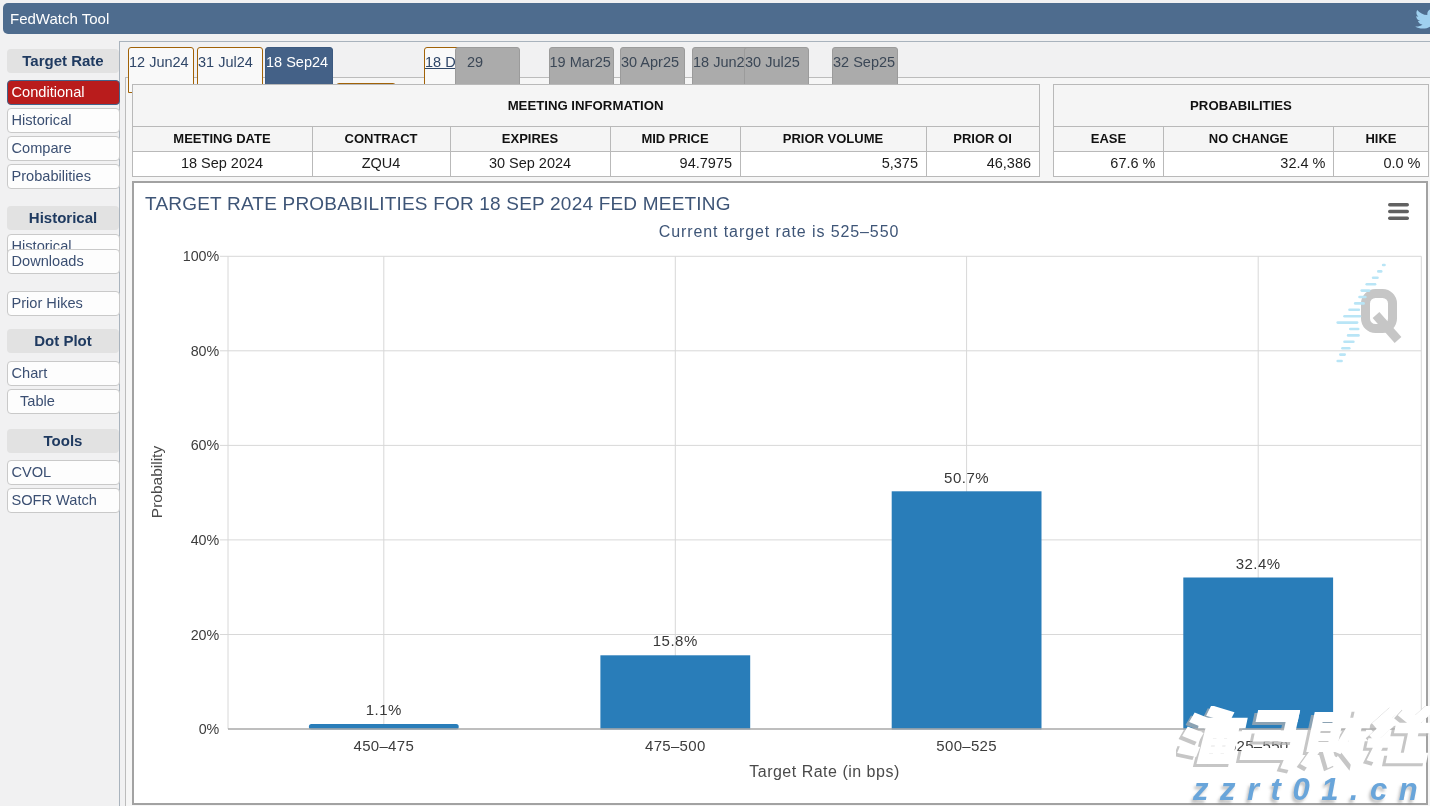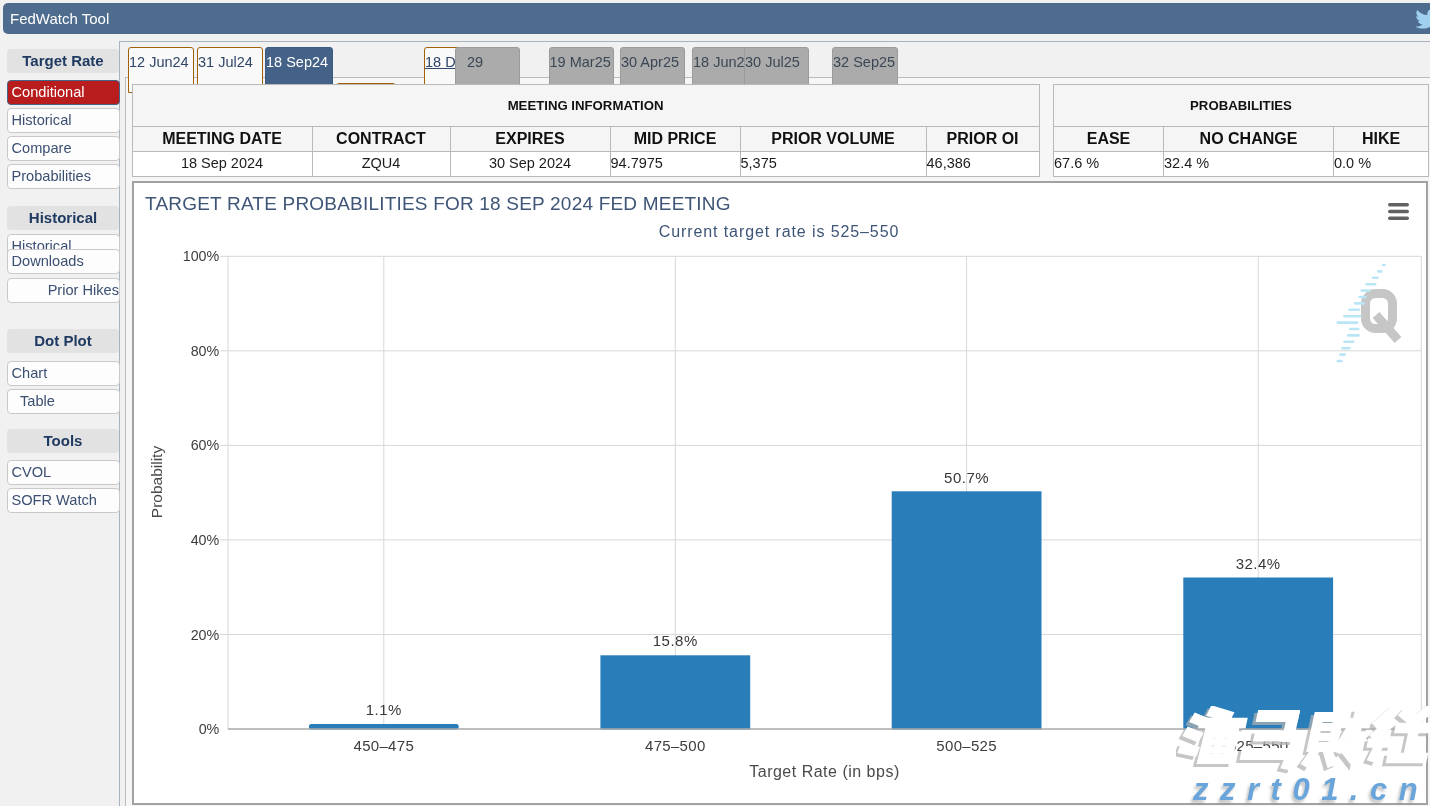--- a/index.html
+++ b/index.html
@@ -28,7 +28,7 @@
   
   table { border-collapse:collapse; table-layout:fixed; }
   td { border:1px solid #b9b9b9; font-size:14.5px; color:#1c1c1c; height:25px; line-height:23.5px; padding:0; background:#fff; text-align:center; vertical-align:middle; }
-  td.hd { background:#f5f5f5; font-weight:bold; font-size:16px; color:#111; height:23.5px; line-height:23.5px; }
+  td.hd { background:#f5f5f5; font-weight:bold; font-size:13px; color:#111; height:23.5px; line-height:23.5px; }
   td.cap { background:#f5f5f5; font-weight:bold; font-size:13.2px; color:#111; height:42px; line-height:39px; }
   td.num { text-align:left; padding-right:7.5px; }
 

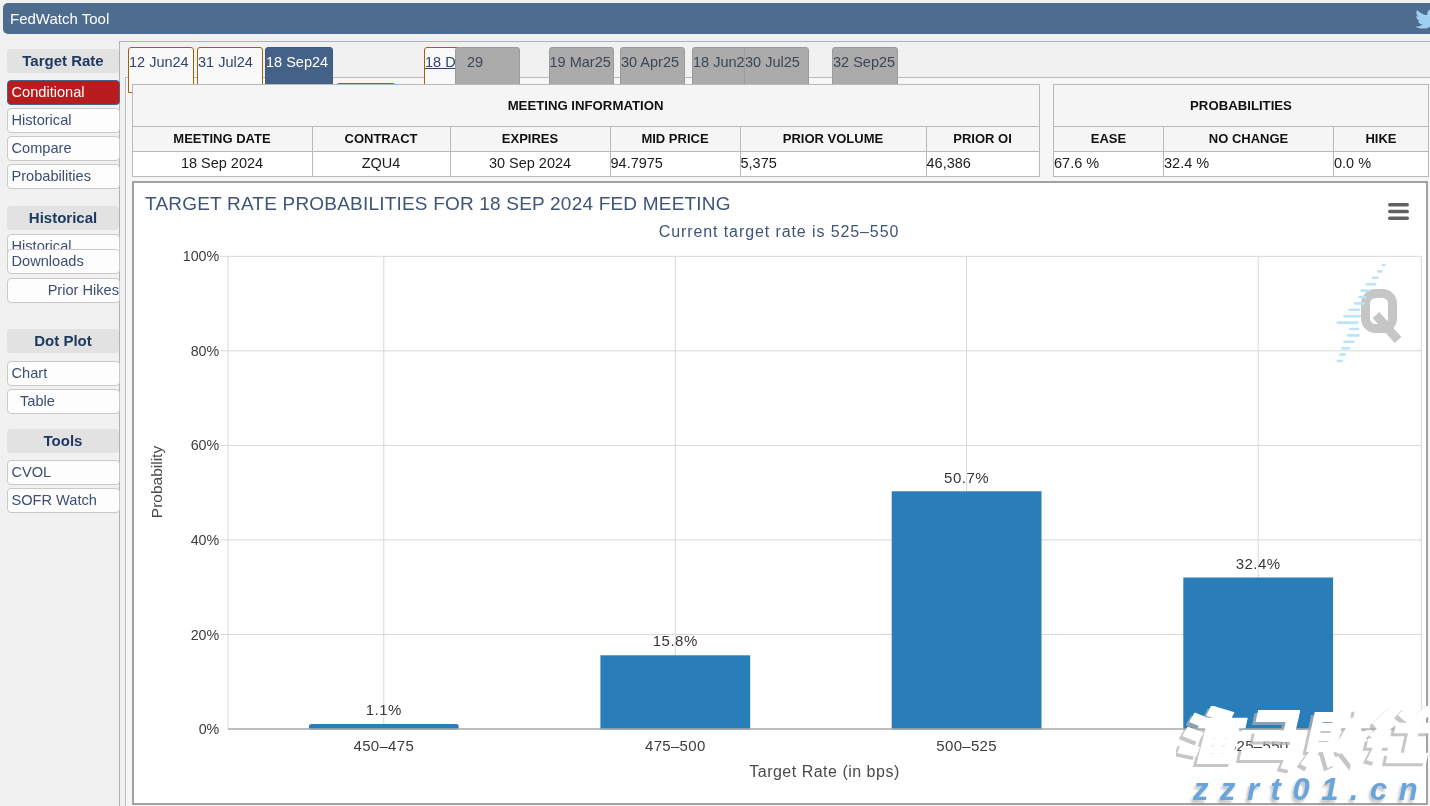--- a/index.html
+++ b/index.html
@@ -30,7 +30,7 @@
   td { border:1px solid #b9b9b9; font-size:14.5px; color:#1c1c1c; height:25px; line-height:23.5px; padding:0; background:#fff; text-align:center; vertical-align:middle; }
   td.hd { background:#f5f5f5; font-weight:bold; font-size:13px; color:#111; height:23.5px; line-height:23.5px; }
   td.cap { background:#f5f5f5; font-weight:bold; font-size:13.2px; color:#111; height:42px; line-height:39px; }
-  td.num { text-align:left; padding-right:7.5px; }
+  td.num { text-align:right; padding-right:7.5px; }
 
   
   #chartpanel { left:132px; top:181px; width:1295.5px; height:624px; background:#fff; border:2px solid #a2a2a2; }

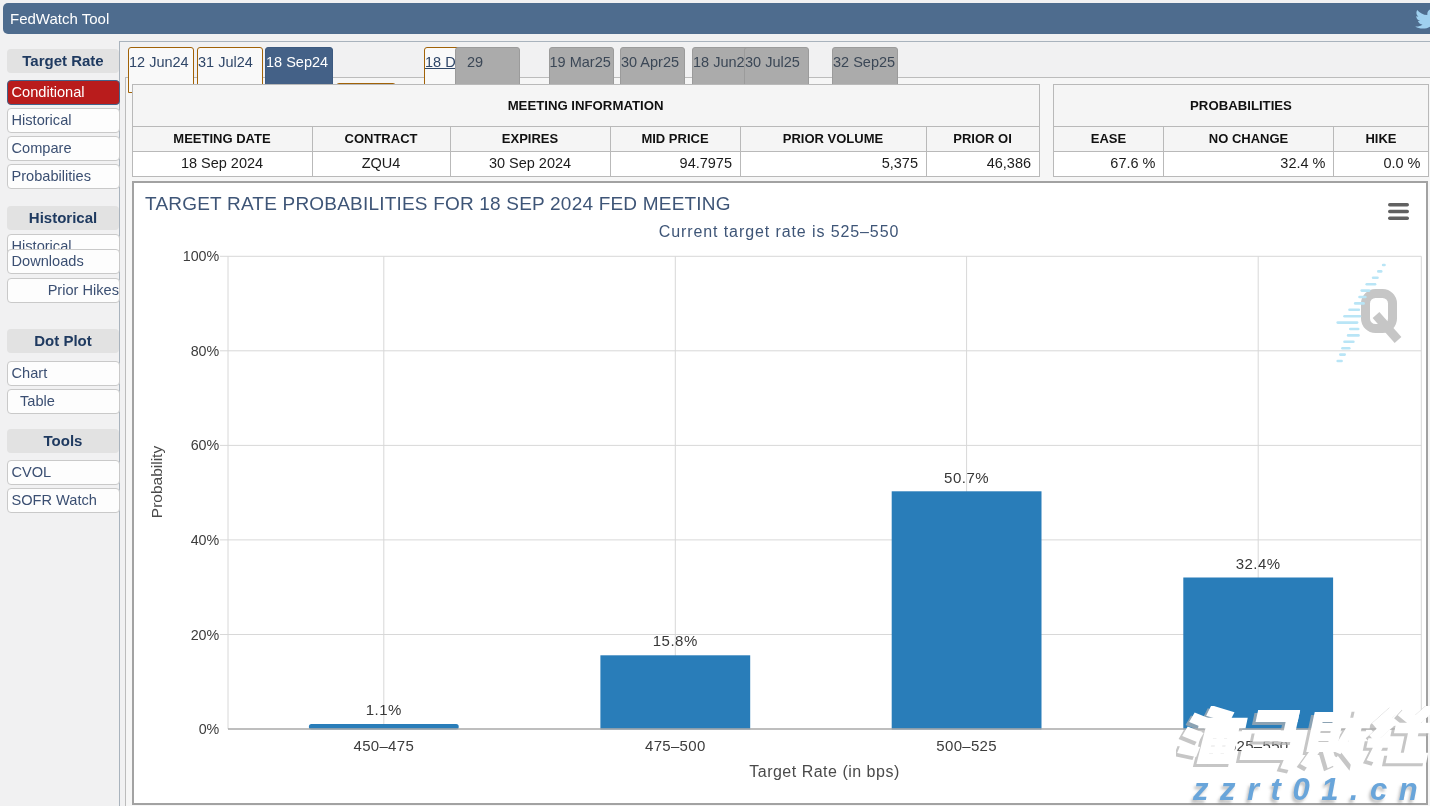--- a/index.html
+++ b/index.html
@@ -54,7 +54,7 @@
 <div class="abs sbhdr" style="top:205.5px;">Historical</div>
 <div class="abs sbbtn" style="top:234px;">Historical</div>
 <div class="abs sbbtn" style="top:249px;">Downloads</div>
-<div class="abs sbbtn" style="top:278px;text-align:right;">Prior Hikes</div>
+<div class="abs sbbtn" style="top:291px;">Prior Hikes</div>
 <div class="abs sbhdr" style="top:329px;">Dot Plot</div>
 <div class="abs sbbtn" style="top:361px;">Chart</div>
 <div class="abs sbbtn" style="top:389px;padding-left:12px;">Table</div>

